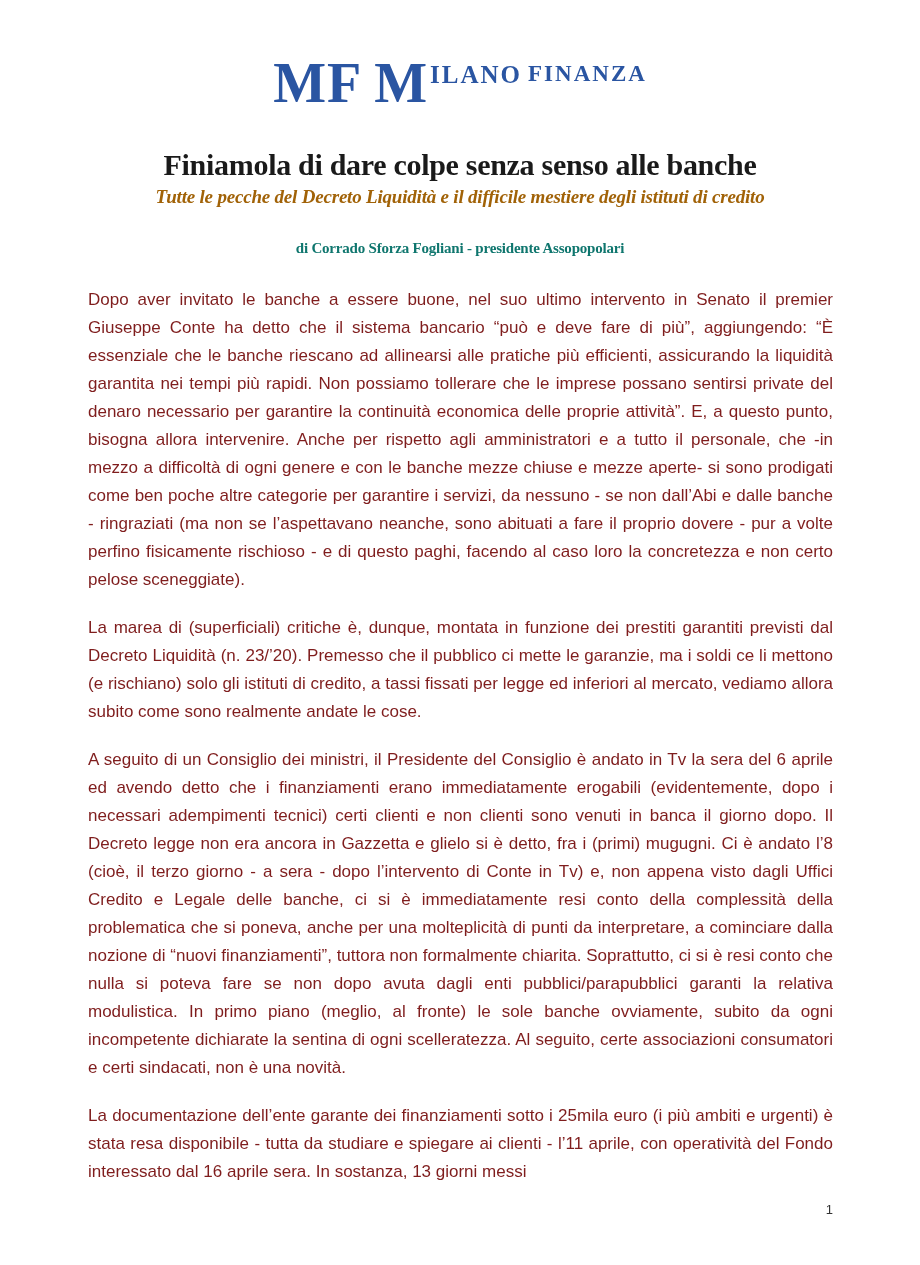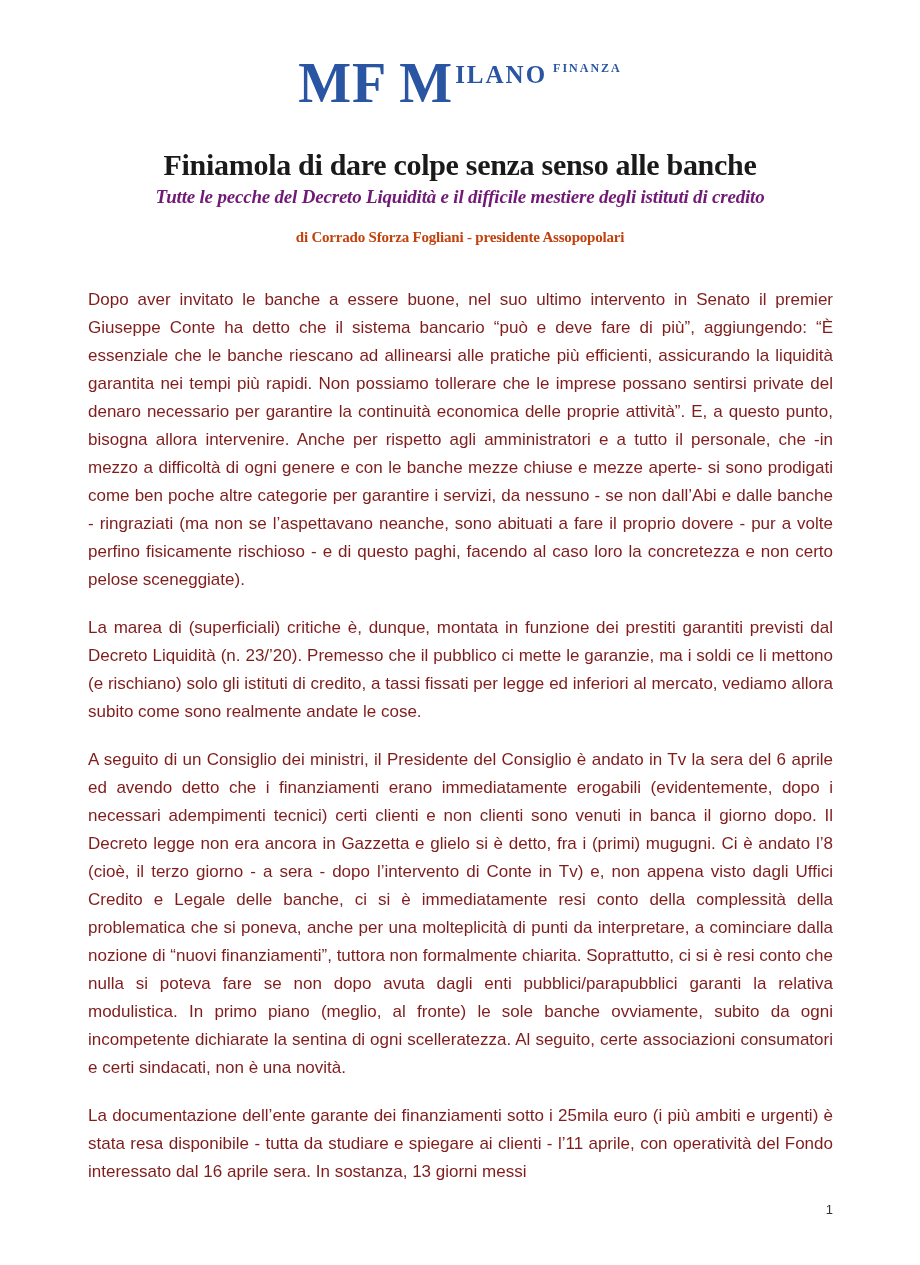--- a/index.html
+++ b/index.html
@@ -46,7 +46,7 @@
     letter-spacing: 2px;
   }
   .logo-finanza {
-    font-size: 12px;
+    font-size: 23px;
     line-height: 1;
     letter-spacing: 2px;
     margin-left: 6px;

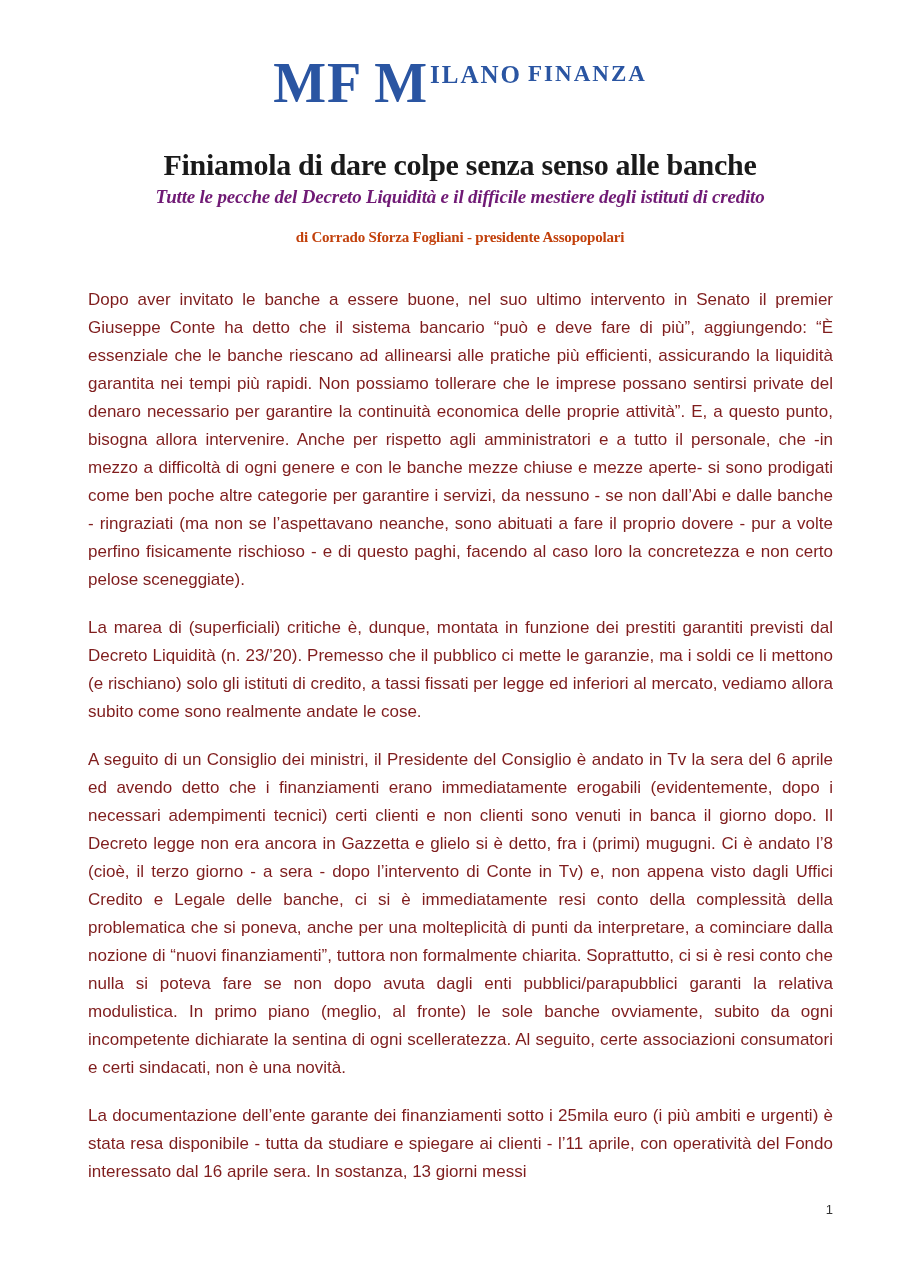--- a/index.html
+++ b/index.html
@@ -75,7 +75,7 @@
     font-style: italic;
     font-size: 19px;
     letter-spacing: -0.2px;
-    color: #701a75;
+    color: #a16207;
   }
   .byline {
     position: absolute;

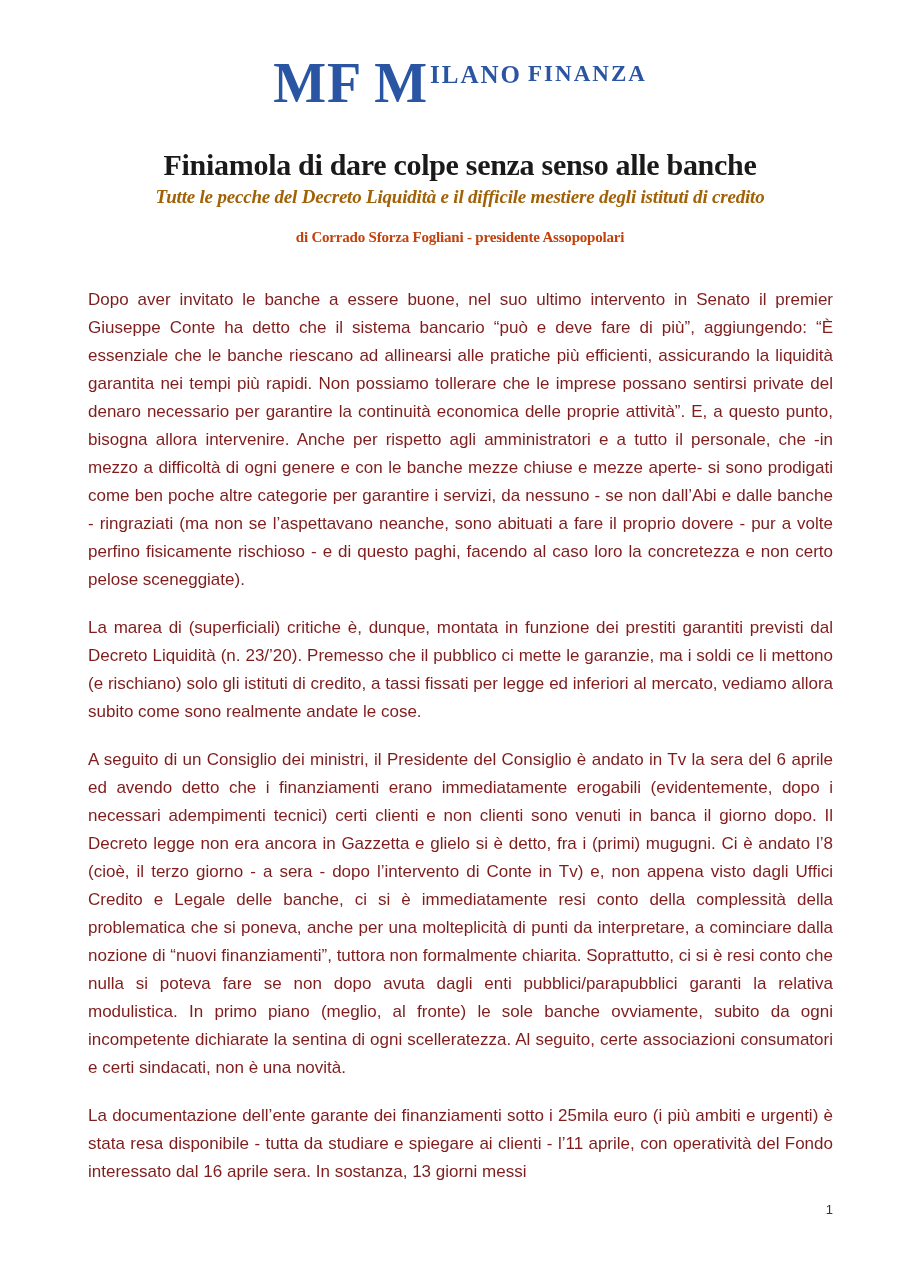--- a/index.html
+++ b/index.html
@@ -79,7 +79,7 @@
   }
   .byline {
     position: absolute;
-    top: 229px;
+    top: 240px;
     left: 0;
     width: 100%;
     text-align: center;
@@ -87,7 +87,7 @@
     font-weight: bold;
     font-size: 15px;
     letter-spacing: -0.2px;
-    color: #c2410c;
+    color: #0f766e;
   }
 
   

